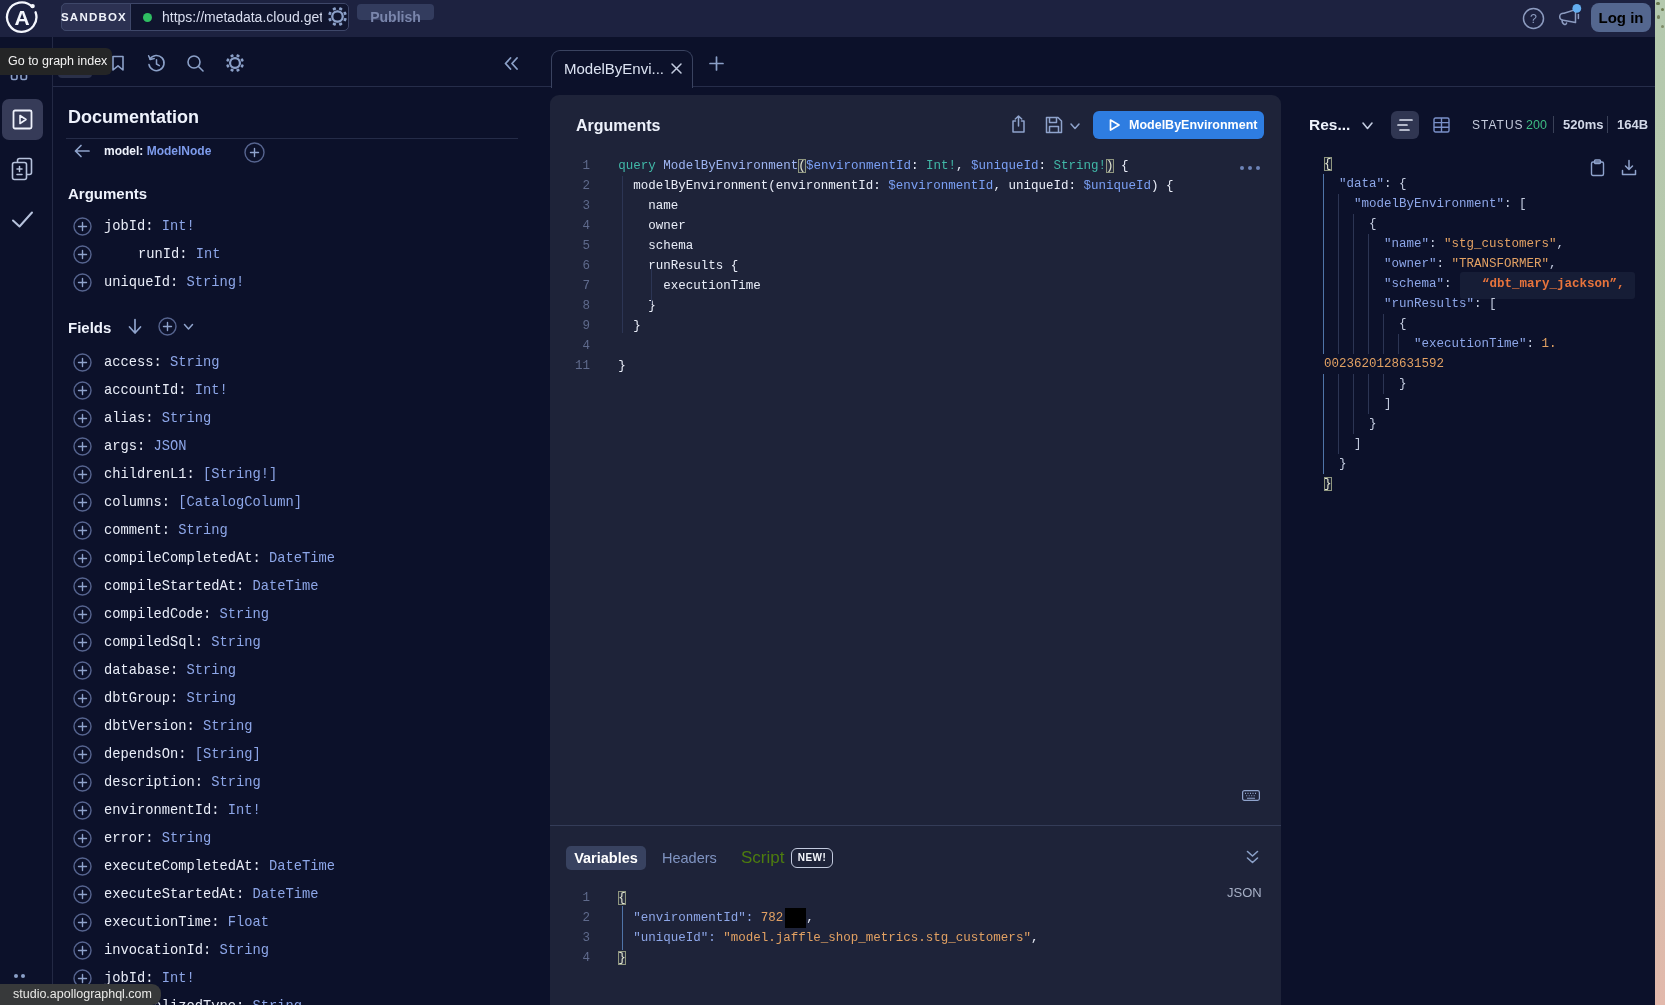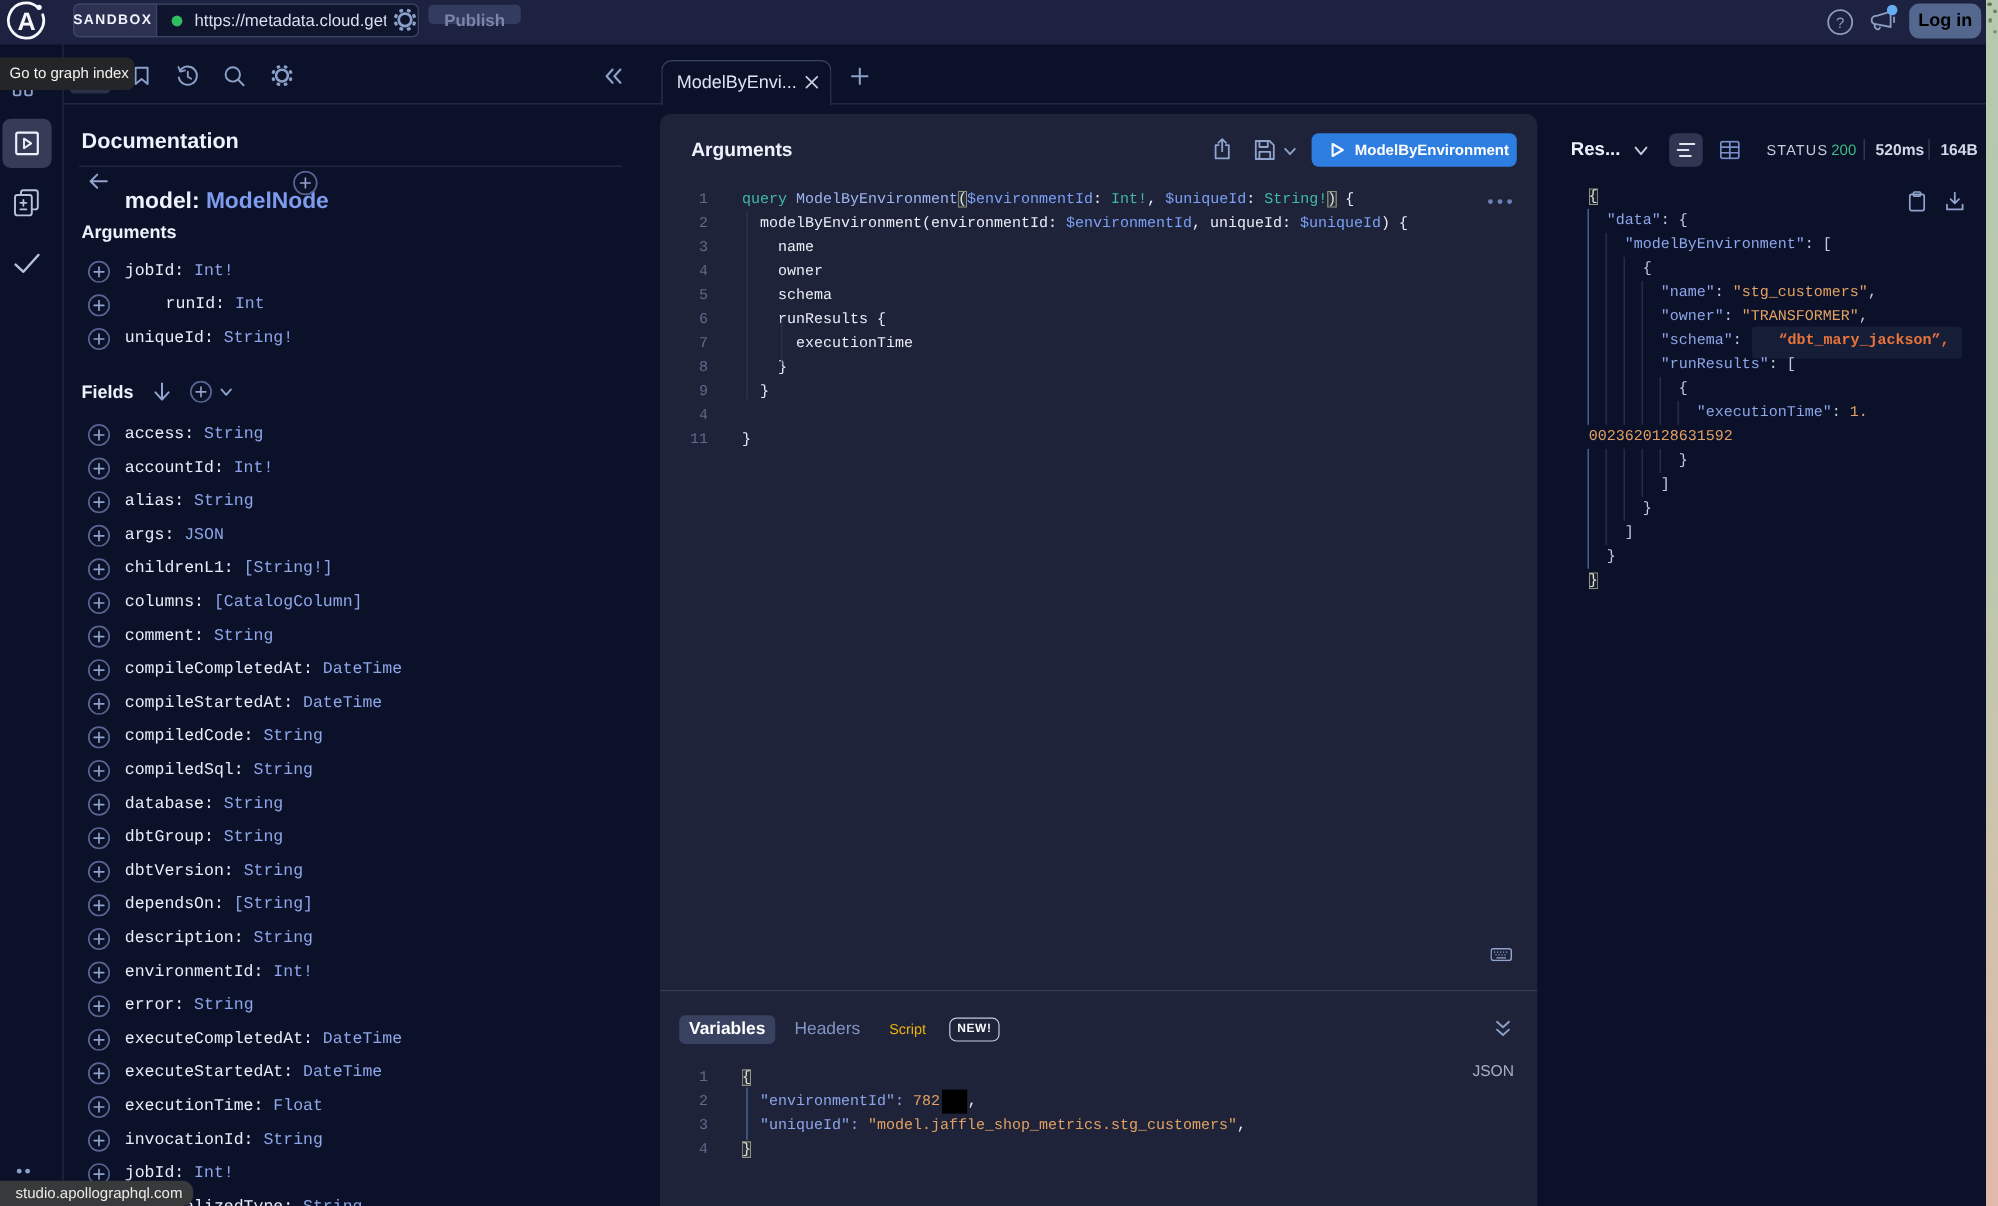--- a/index.html
+++ b/index.html
@@ -123,7 +123,7 @@
 <svg class="abs" style="left:74px;top:144px;" width="16" height="14" viewBox="0 0 16 14">
 <path d="M7 1.5 L1.5 7 L7 12.5 M1.5 7 H15" fill="none" stroke="#8fa3cc" stroke-width="1.7" stroke-linecap="round" stroke-linejoin="round"></path>
 </svg>
-<div class="abs" style="left:104px;top:157px;font-size:19px;font-weight:bold;color:#eef2fc;">model: <span style="color:#7e9ced;">ModelNode</span></div>
+<div class="abs" style="left:104px;top:144px;font-size:12px;font-weight:bold;color:#eef2fc;">model: <span style="color:#7e9ced;">ModelNode</span></div>
 <svg class="abs" style="left:243.5px;top:141.5px;" width="21.0" height="21.0" viewBox="0 0 21.0 21.0">
     <circle cx="10.5" cy="10.5" r="9.5" fill="none" stroke="#56648f" stroke-width="1.4"></circle>
     <path d="M10.5 6.5 V14.5 M6.5 10.5 H14.5" stroke="#8fa3cc" stroke-width="1.4" stroke-linecap="round"></path>

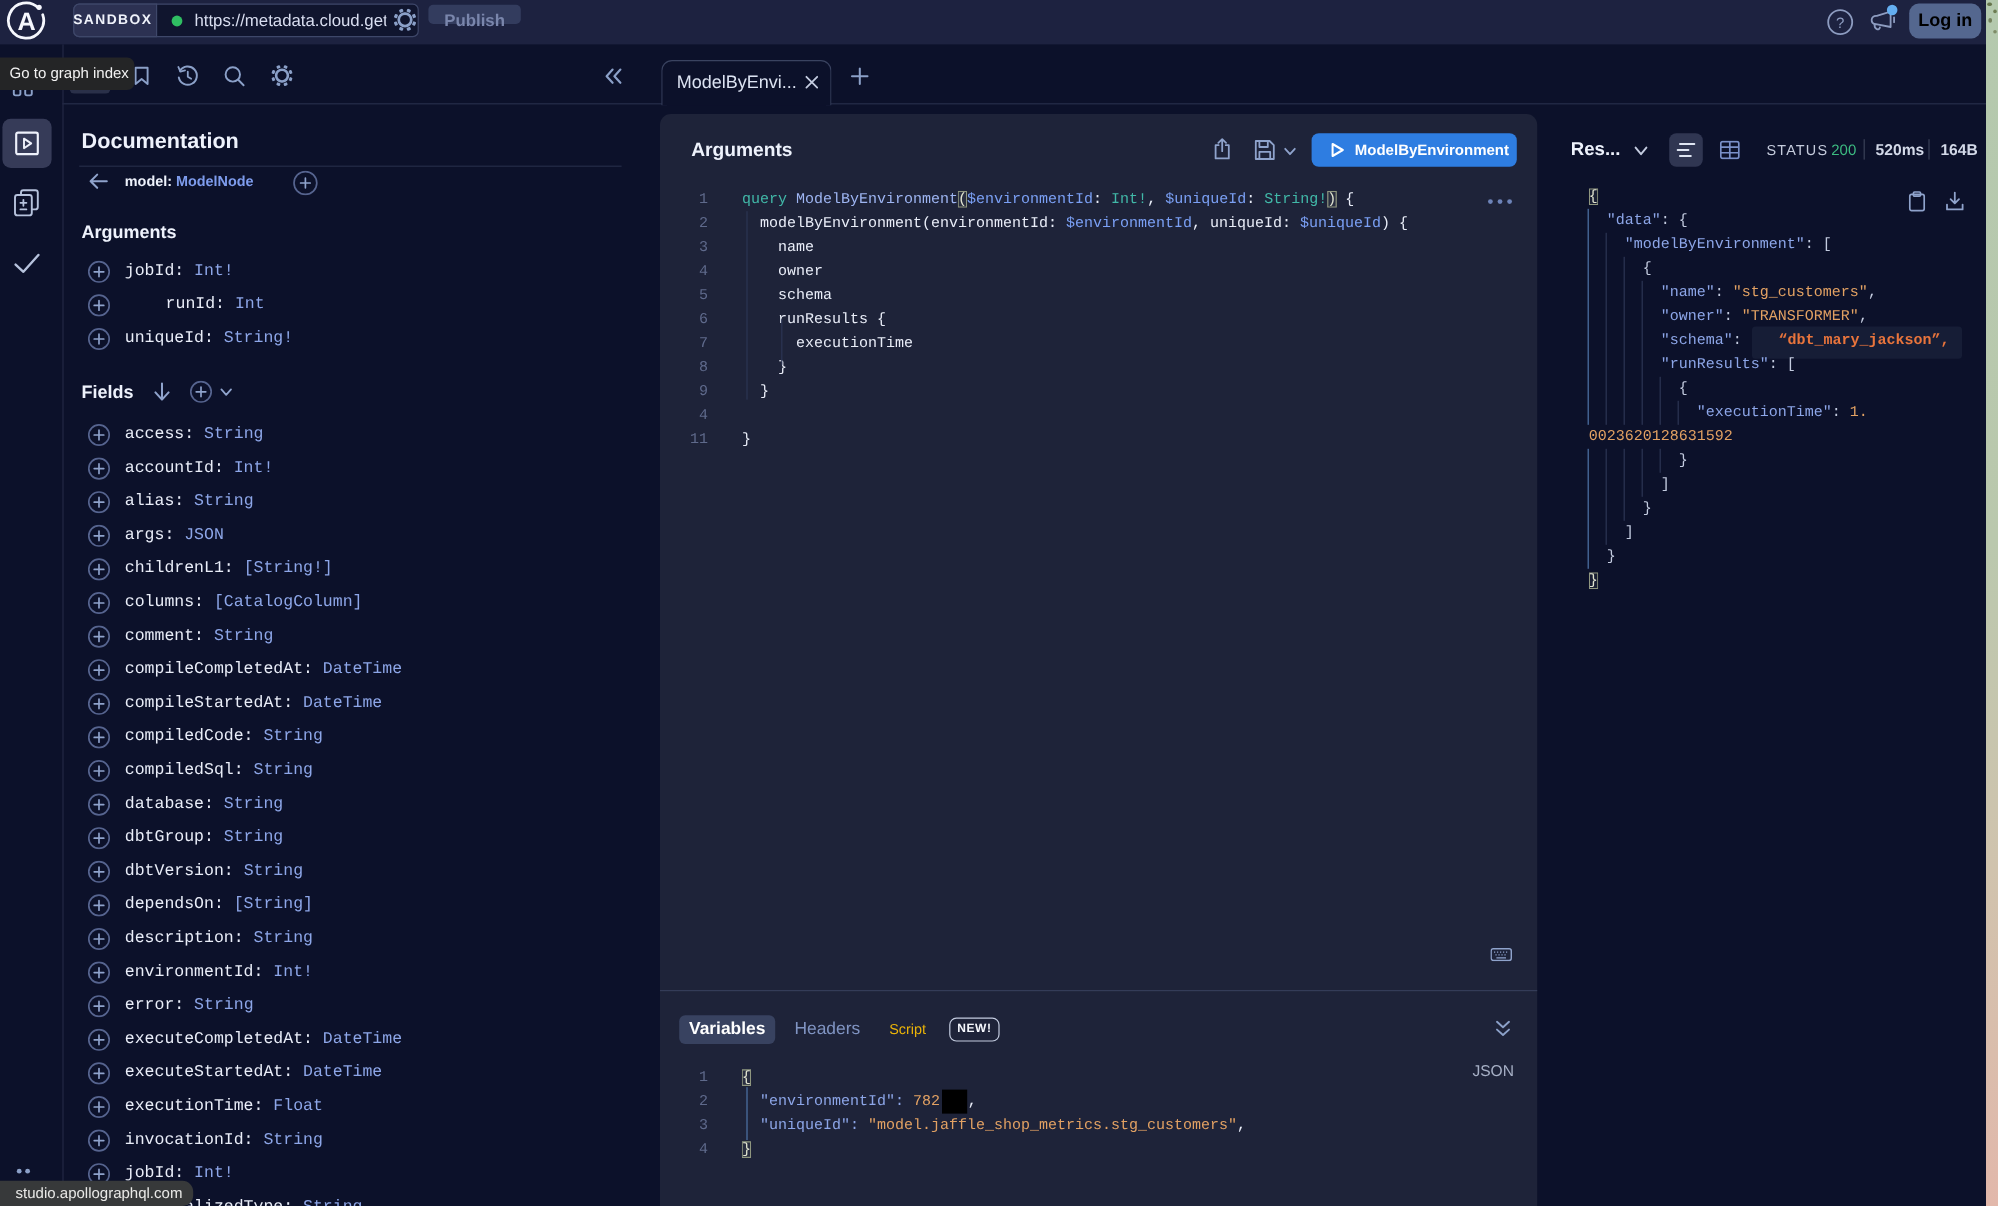--- a/index.html
+++ b/index.html
@@ -333,7 +333,7 @@
 <div class="abs" style="left:550px;top:825px;width:731px;height:1px;background:#343c58;"></div>
 <div class="abs" style="left:566px;top:846px;width:80px;height:24px;line-height:24px;background:#384260;border-radius:5px;text-align:center;font-size:14.5px;font-weight:bold;color:#ffffff;">Variables</div>
 <div class="abs" style="left:662px;top:846px;height:24px;line-height:24px;font-size:14.5px;color:#8094c2;">Headers</div>
-<div class="abs" style="left:741px;top:846px;height:24px;line-height:24px;font-size:12px;color:#eab308;">Script</div>
+<div class="abs" style="left:741px;top:846px;height:24px;line-height:24px;font-size:17px;color:#4d7c0f;">Script</div>
 <div class="abs" style="left:791px;top:848px;width:42px;height:20px;line-height:18px;border:1px solid #c3cbdf;border-radius:6px;text-align:center;font-size:10px;font-weight:bold;letter-spacing:0.5px;color:#f5f7fd;">NEW!</div>
 <svg class="abs" style="left:1245px;top:849px;" width="15" height="17" viewBox="0 0 15 17">
 <path d="M2.5 2.5 L7.5 7 L12.5 2.5 M2.5 9 L7.5 13.5 L12.5 9" fill="none" stroke="#8ba0c8" stroke-width="1.6" stroke-linecap="round" stroke-linejoin="round"></path>

